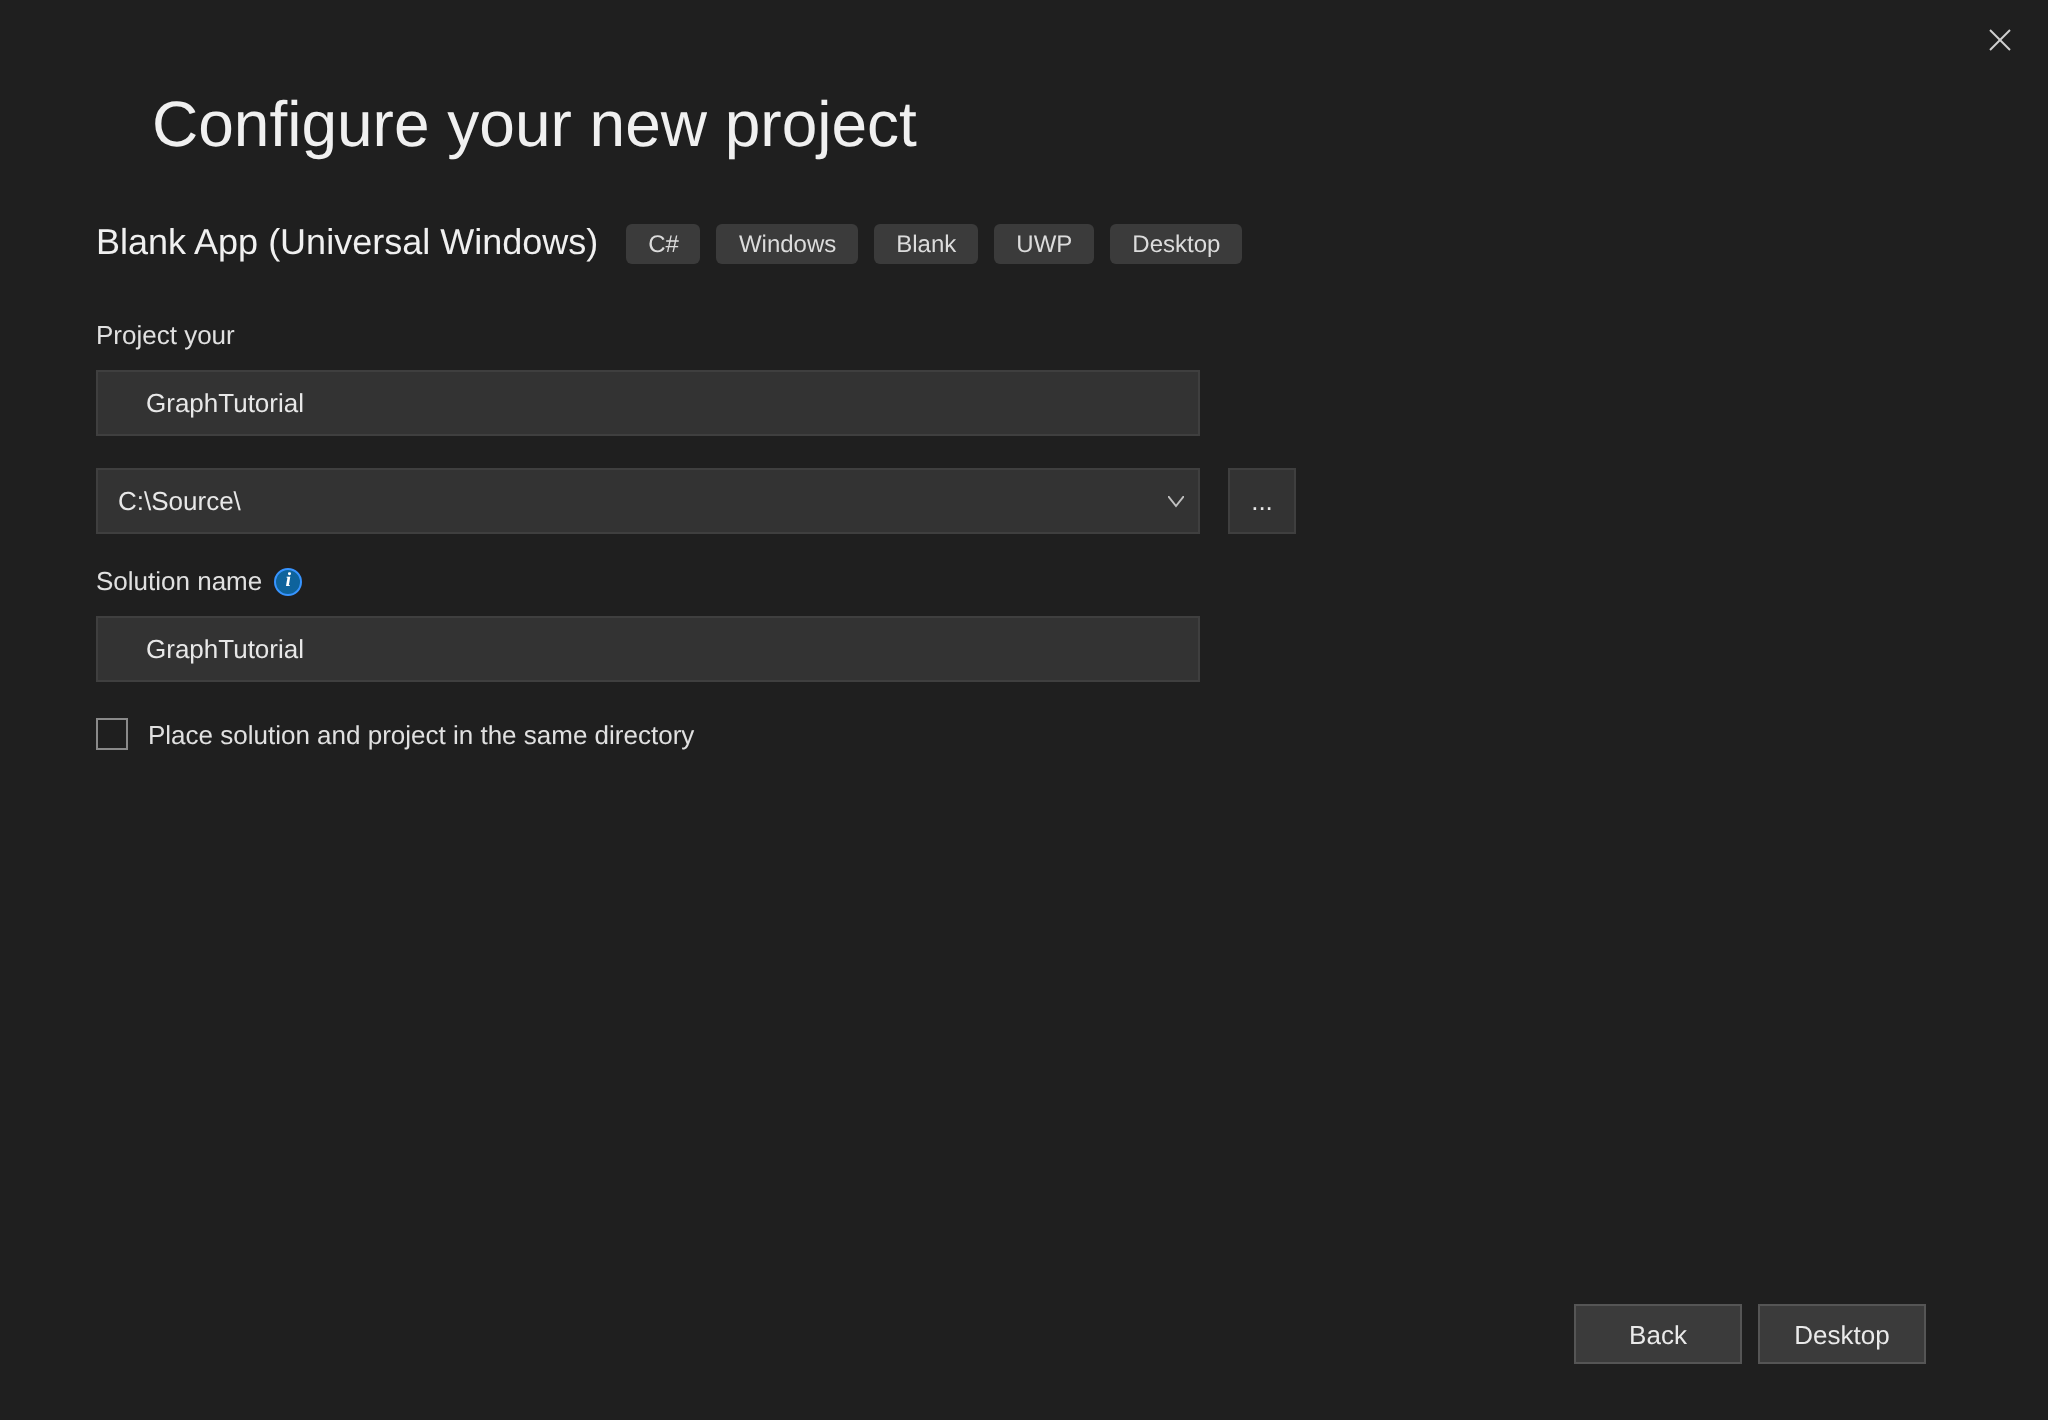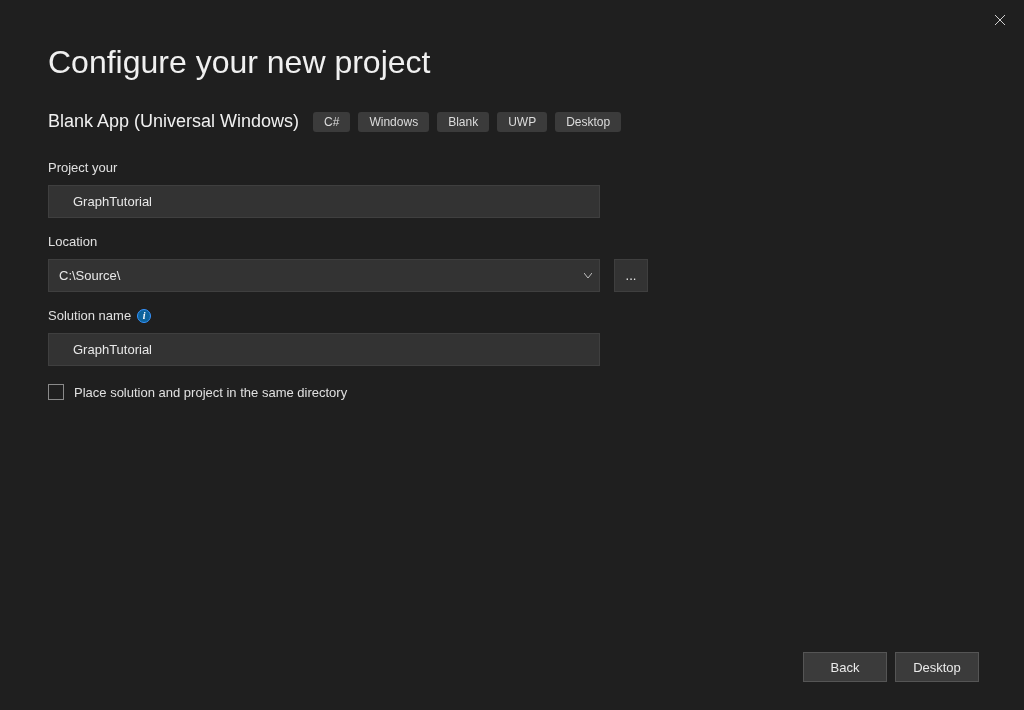--- a/index.html
+++ b/index.html
@@ -40,6 +40,7 @@
       font-weight: 400;
       color: #f0f0f0;
       margin-bottom: 30px;
+      margin-left: 28px;
     }
     .template-row {
       display: flex;

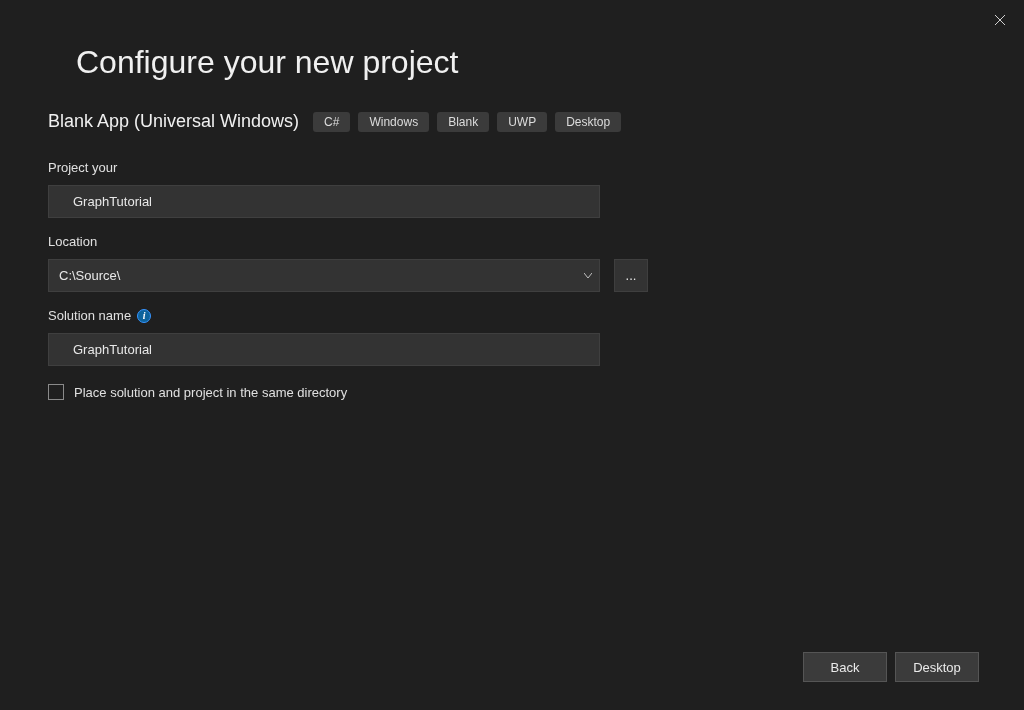--- a/index.html
+++ b/index.html
@@ -204,7 +204,6 @@
   </div>
 
   <div class="field-group">
-    <div class="field-label">Location</div>
     <div class="location-row">
       <div class="combo-wrapper">
         <input type="text" class="combo-input" value="C:\Source\" style="">

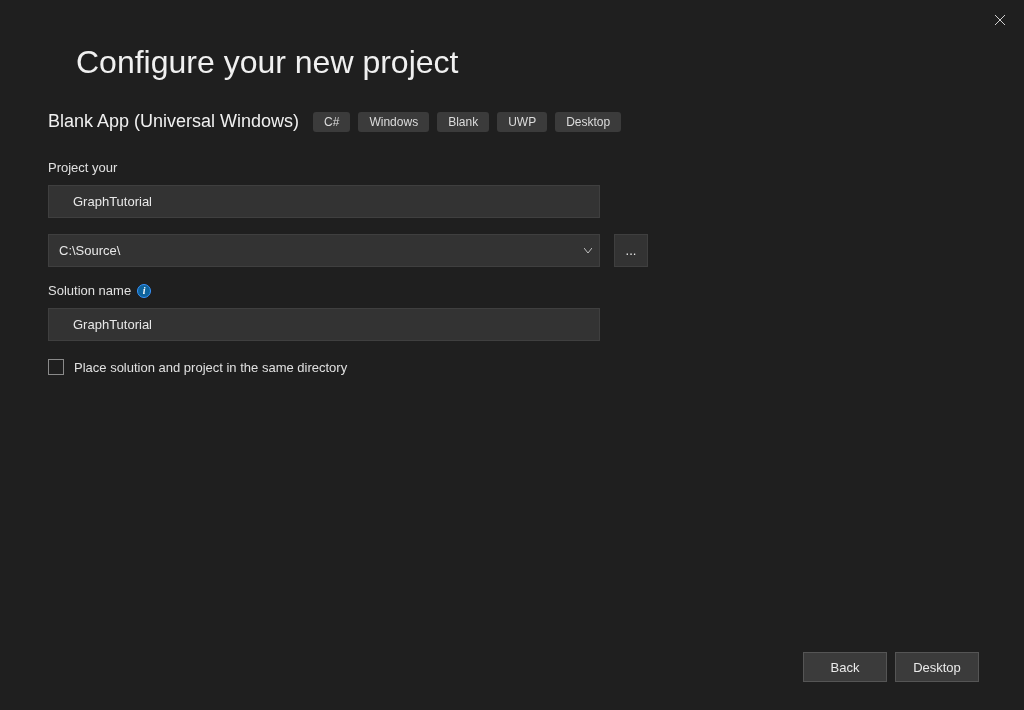--- a/index.html
+++ b/index.html
@@ -162,7 +162,7 @@
     .footer {
       position: absolute;
       bottom: 28px;
-      right: 45px;
+      right: 61px;
       display: flex;
       gap: 8px;
     }

